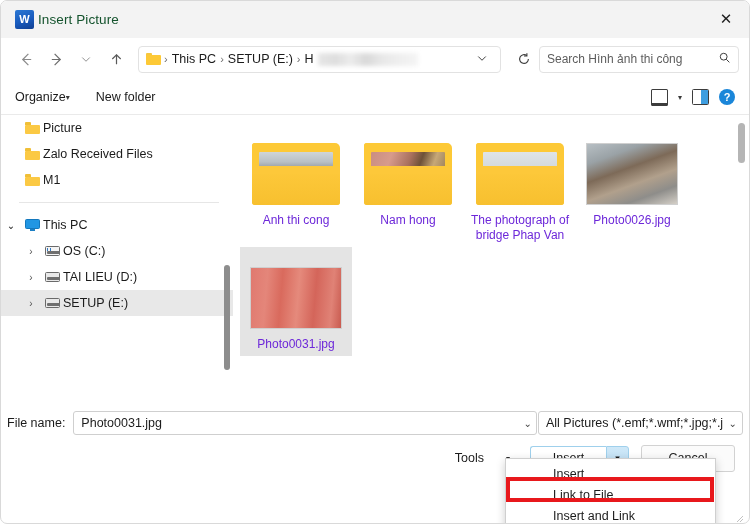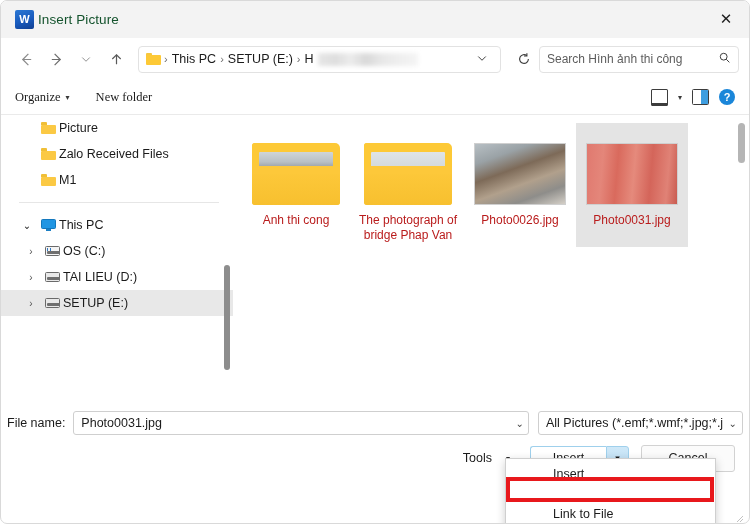--- a/index.html
+++ b/index.html
@@ -93,7 +93,7 @@
     height:34px;display:flex;align-items:center;background:#fff;padding:0 14px;
     box-sizing:border-box;
   }
-  .cmd{font-size:12.5px;color:#1b1b1b;margin-right:26px;display:flex;align-items:center;gap:5px;font-family:Liberation Serif, serif;}
+  .cmd{font-size:12.5px;color:#1b1b1b;margin-right:26px;display:flex;align-items:center;}
   .cmd .caret{font-size:8px;color:#3a3a3a;}
   .cmd-right{margin-left:auto;display:flex;align-items:center;gap:10px;}
   .view-icon{width:15px;height:13px;border:1.6px solid #3c3c3c;border-radius:1.5px;border-bottom-width:3px;}

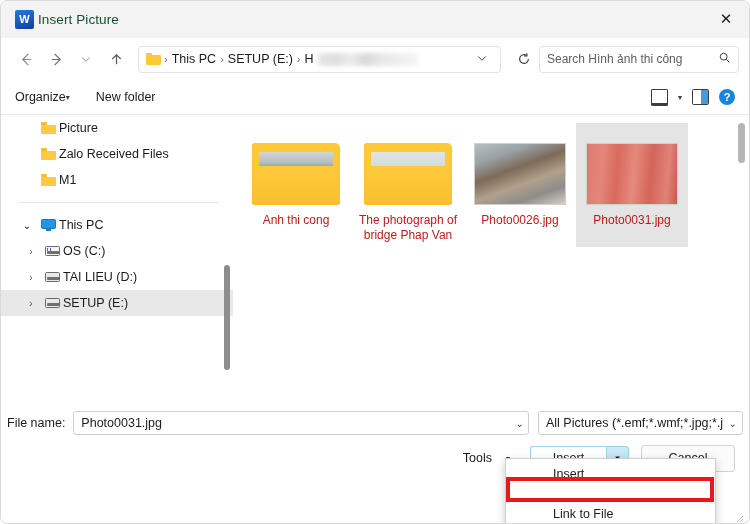--- a/index.html
+++ b/index.html
@@ -113,7 +113,7 @@
     border-right:1px solid #ffffff;
   }
   .sb-item{
-    height:26px;display:flex;align-items:center;padding-left:16px;box-sizing:border-box;
+    height:26px;display:flex;align-items:center;padding-left:0;box-sizing:border-box;
     font-size:12.5px;color:#1b1b1b;white-space:nowrap;
   }
   .sb-item.sel{background:#e8e8e8;}

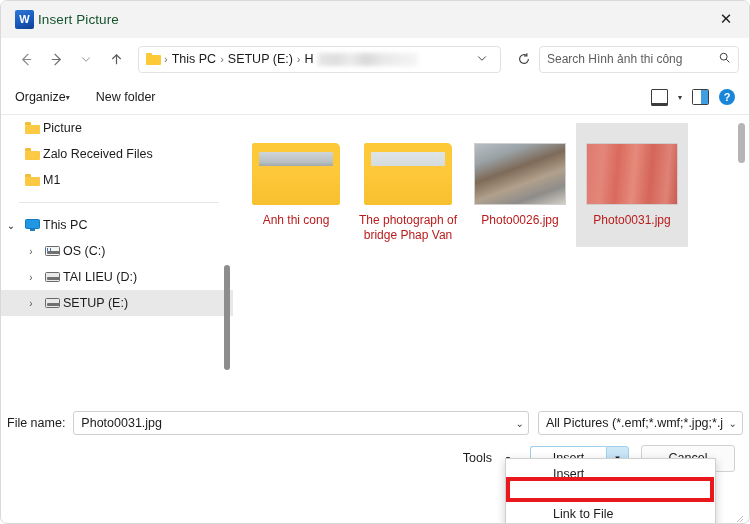--- a/index.html
+++ b/index.html
@@ -176,7 +176,7 @@
     width:92px;height:62px;border:1px solid #cfcfcf;box-sizing:border-box;overflow:hidden;
   }
   .cap{
-    margin-top:8px;width:104px;text-align:center;font-size:12px;line-height:15px;color:#b91c1c;
+    margin-top:8px;width:104px;text-align:center;font-size:12px;line-height:15px;color:#6d28d9;
     word-wrap:break-word;
   }
 

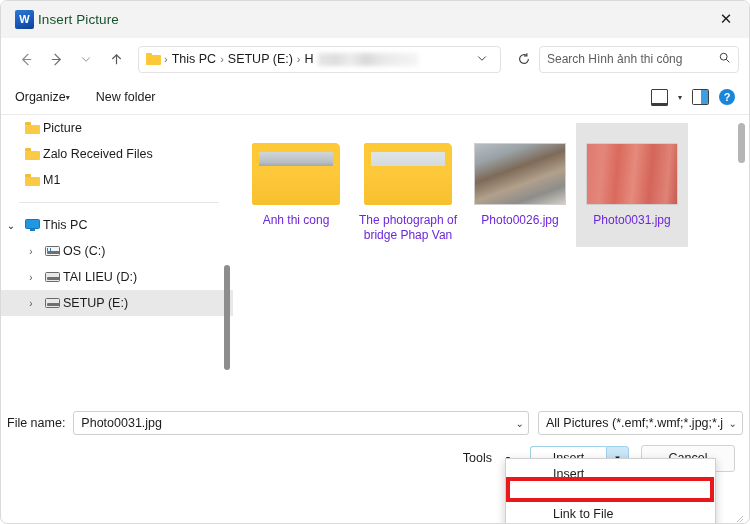--- a/index.html
+++ b/index.html
@@ -458,6 +458,19 @@
           <div class="cap">Anh thi cong</div>
         </div>
 
+        <div class="tile">
+          <div class="thumb-wrap">
+            <div class="folder-thumb">
+              <div class="back"></div>
+                <div class="backtab"></div>
+              <div class="pic">
+                  <div class="ph-b"></div>
+                </div>
+              <div class="front"></div>
+            </div>
+          </div>
+          <div class="cap">Nam hong</div>
+        </div>
 
         <div class="tile">
           <div class="thumb-wrap">

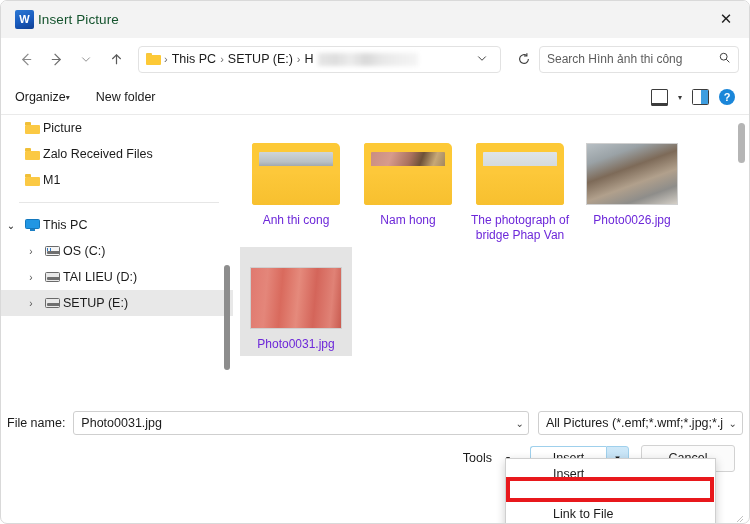--- a/index.html
+++ b/index.html
@@ -216,7 +216,7 @@
   }
   .fn-input .chev{margin-left:auto;color:#444;font-size:10px;padding-left:6px;}
   .filter-sel{
-    width:205px;height:24px;margin-left:9px;border:1px solid #cfcfcf;border-radius:3px;background:#fff;
+    width:205px;height:24px;margin-left:1px;border:1px solid #cfcfcf;border-radius:3px;background:#fff;
     display:flex;align-items:center;padding:0 5px 0 7px;box-sizing:border-box;
     font-size:12.5px;color:#1b1b1b;white-space:nowrap;overflow:hidden;justify-content:space-between;
   }

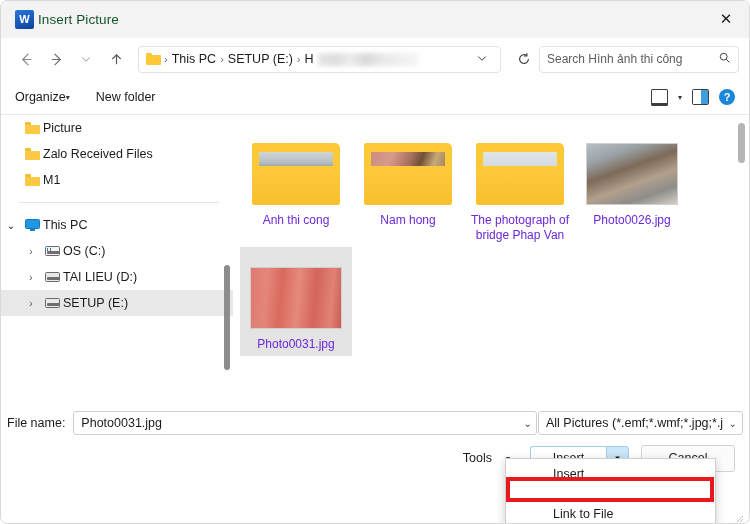--- a/index.html
+++ b/index.html
@@ -226,7 +226,7 @@
     display:flex;align-items:center;justify-content:flex-end;padding:6px 14px 0 14px;height:30px;
   }
   .tools-btn{
-    display:flex;align-items:center;gap:14px;font-size:12.5px;color:#1b1b1b;margin-right:14px;
+    display:flex;align-items:center;gap:22px;font-size:12.5px;color:#1b1b1b;margin-right:14px;
     padding:4px 6px;
   }
   .tools-btn .caret{font-size:8px;color:#2d2d2d;}

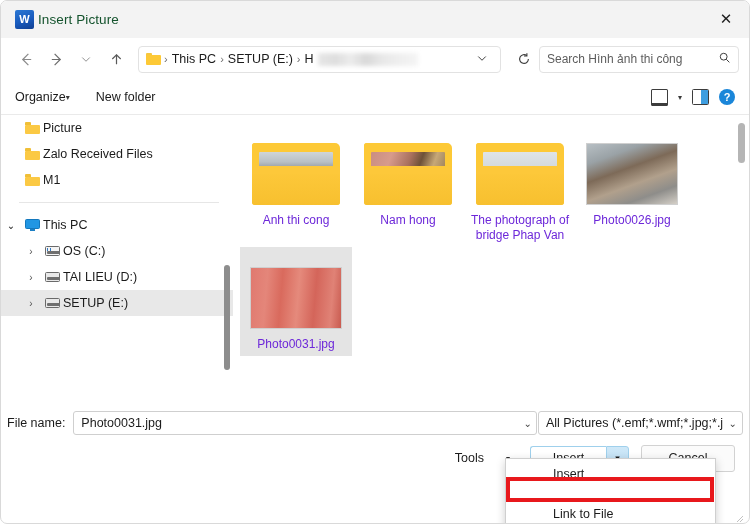--- a/index.html
+++ b/index.html
@@ -260,7 +260,6 @@
   }
   .menu-item.hl{
     position:relative;
-    margin-top:19px;
   }
   .menu-hl-box{
     position:absolute;left:505px;top:476px;width:208px;height:25px;

